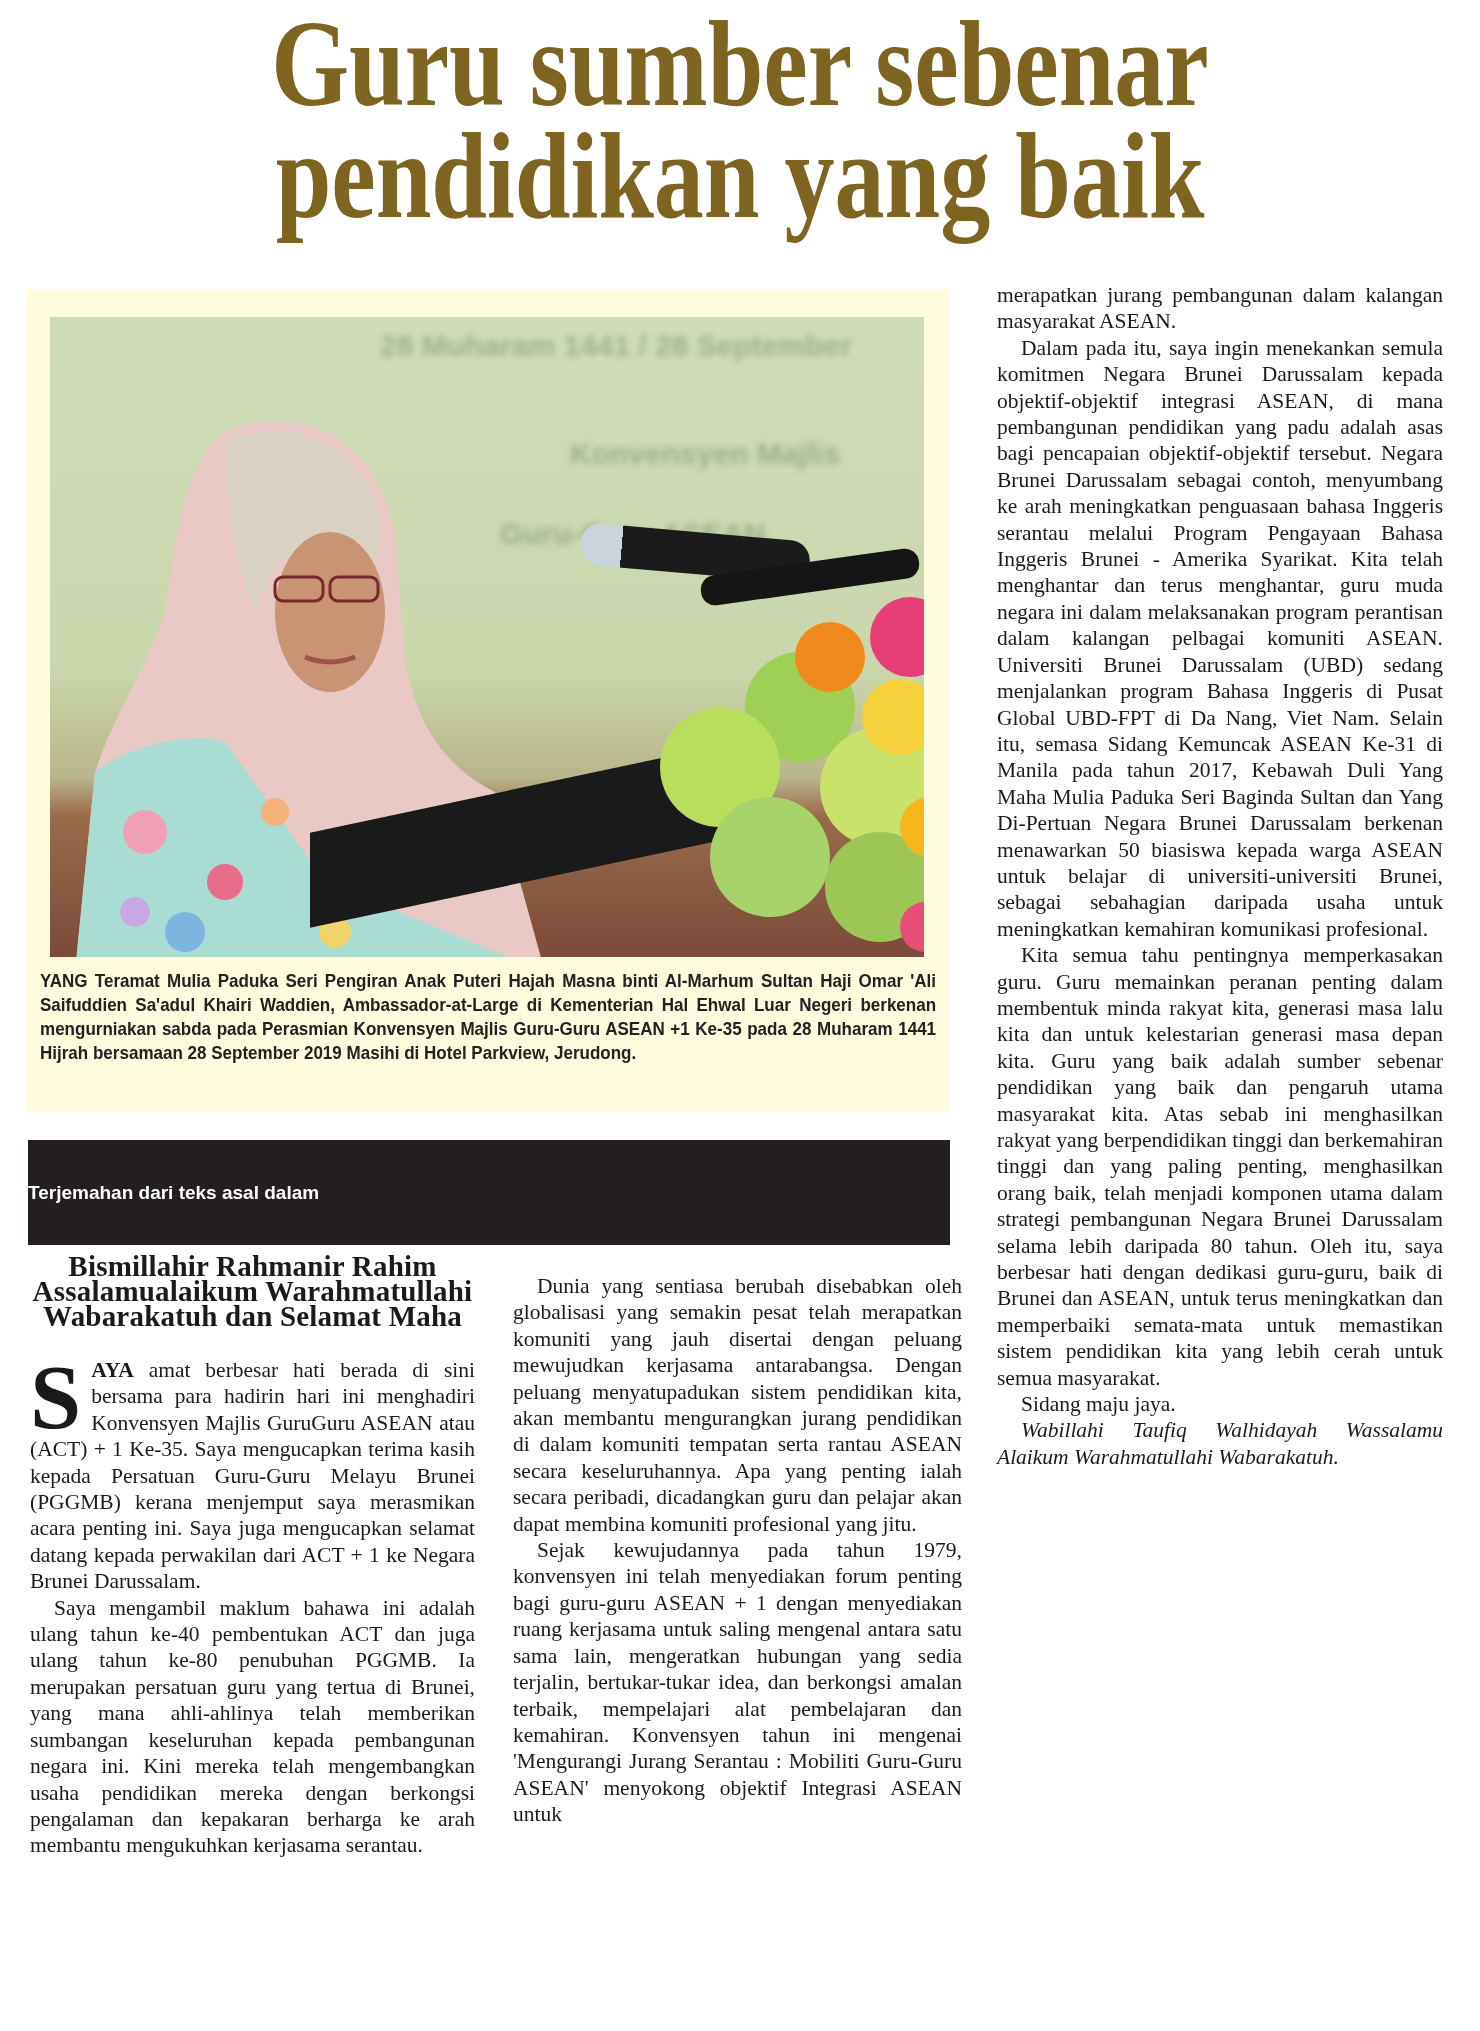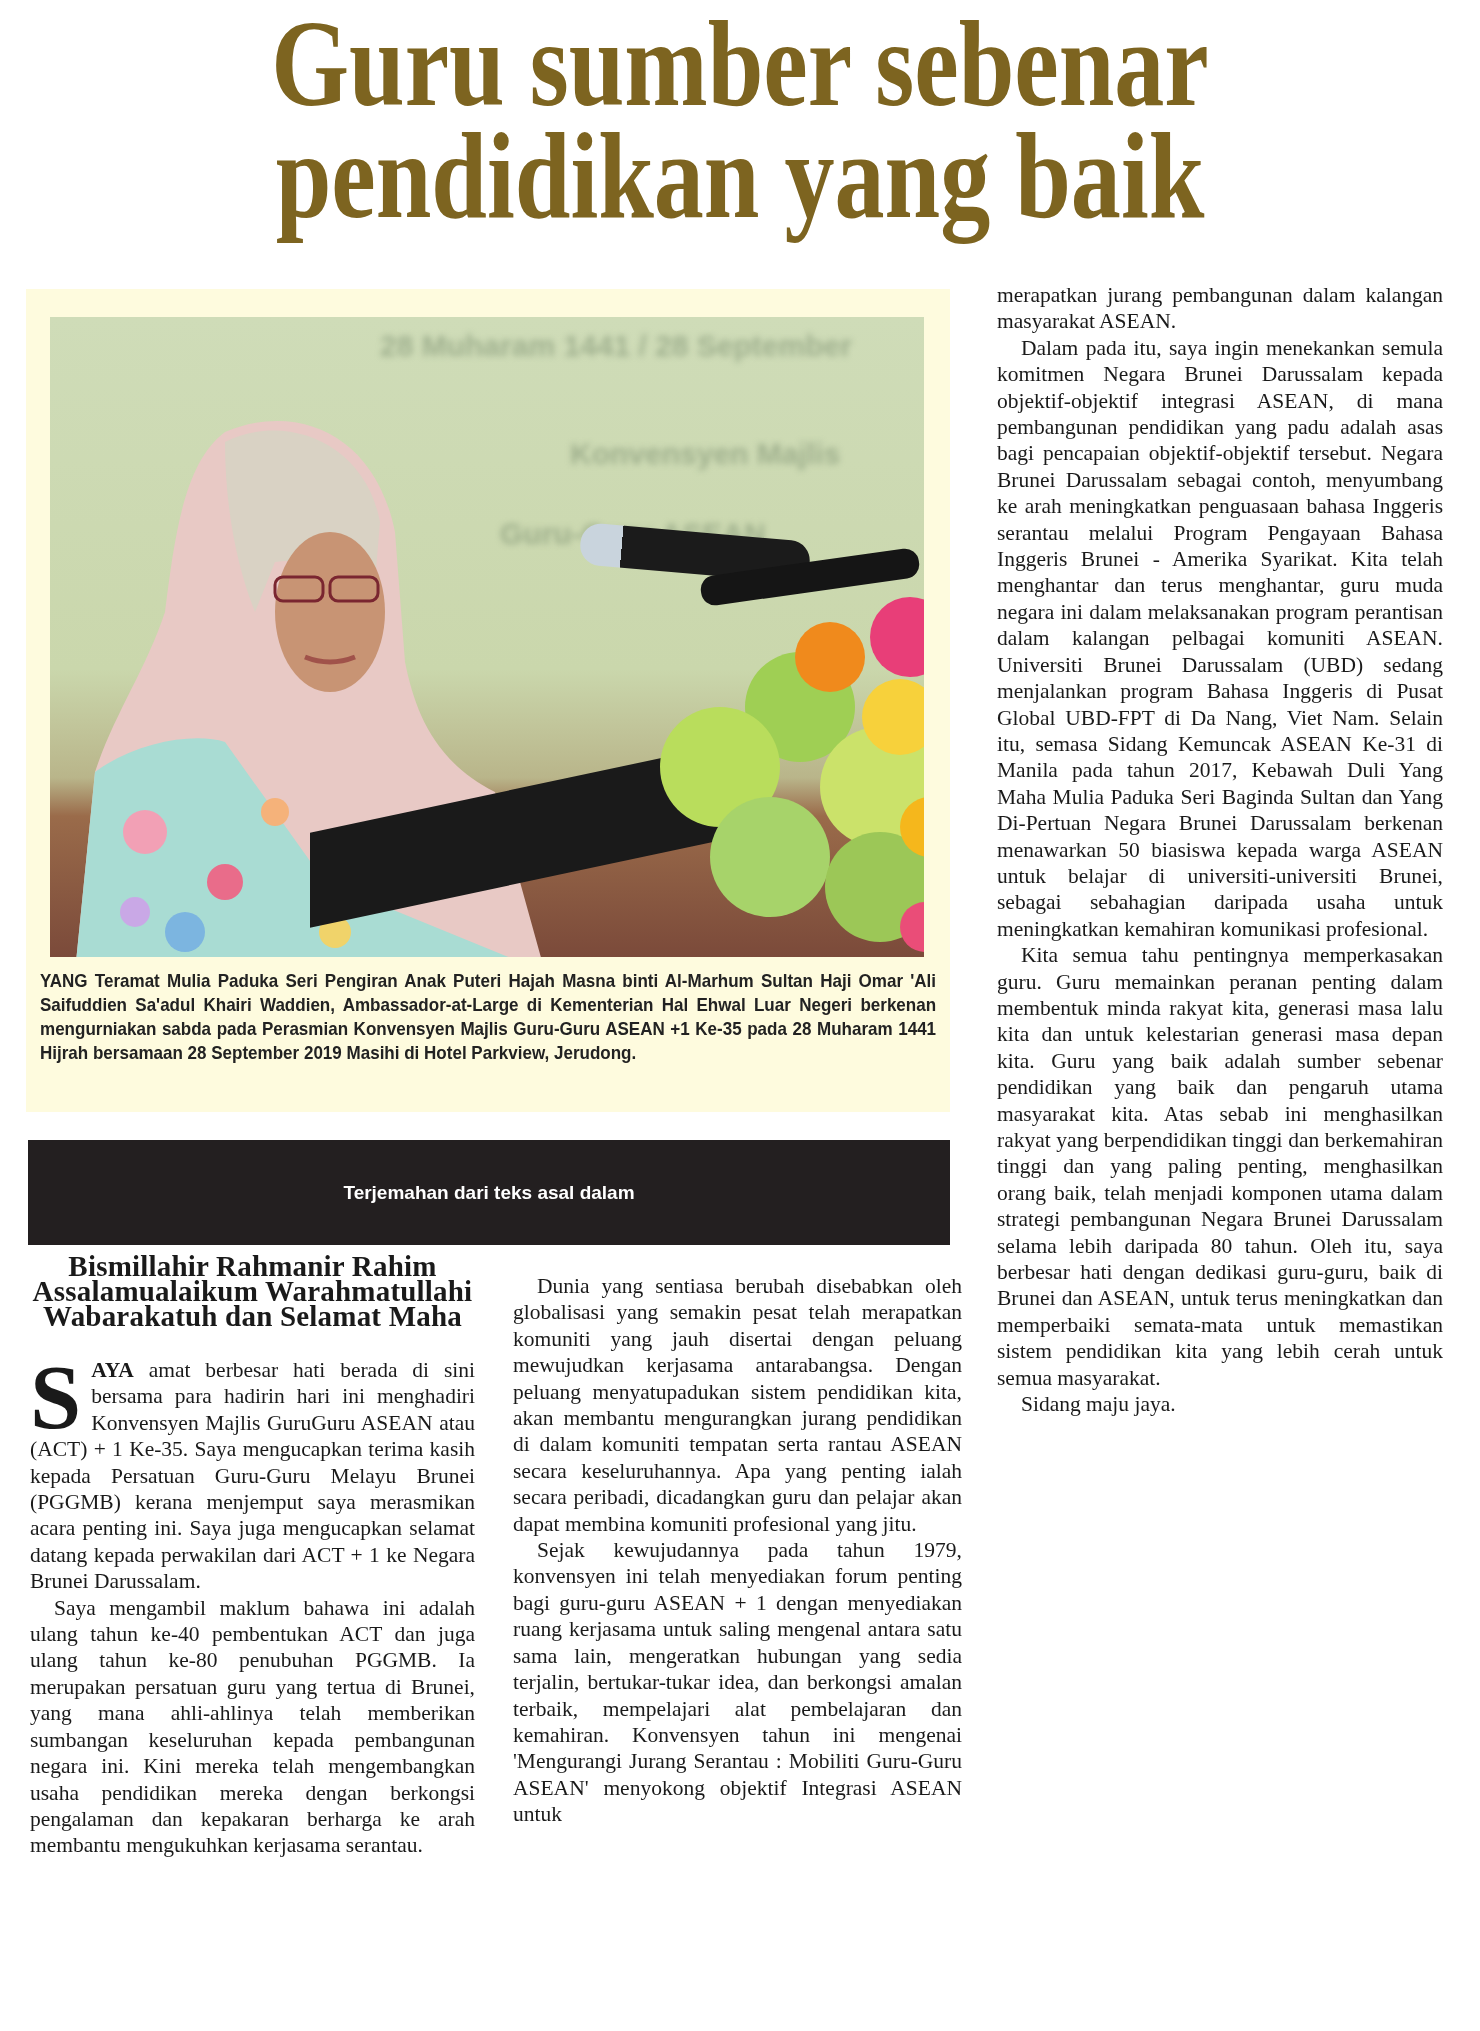--- a/index.html
+++ b/index.html
@@ -18,7 +18,7 @@
   .photo .flowers { position: absolute; left: 600px; top: 250px; width: 300px; height: 400px; }
   .caption { position: absolute; left: 14px; top: 680px; width: 896px; font-family: "Liberation Sans", sans-serif; font-weight: bold; font-size: 18.5px; line-height: 24px; text-align: justify; color: #222; transform: scaleX(0.92); transform-origin: left top; width: 974px; }
 
-  .banner { position: absolute; left: 28px; top: 1140px; width: 922px; height: 105px; background: #231f20; color: #ffffff; font-family: "Liberation Sans", sans-serif; font-weight: bold; font-size: 19px; line-height: 24px; text-align: center; display: flex; flex-direction: column; justify-content: center; }
+  .banner { position: absolute; left: 28px; top: 1140px; width: 922px; height: 105px; background: #231f20; color: #ffffff; font-family: "Liberation Sans", sans-serif; font-weight: bold; font-size: 19px; line-height: 24px; text-align: left; display: flex; flex-direction: column; justify-content: center; }
 
   .col { position: absolute; font-family: "Liberation Serif", serif; font-size: 21.5px; line-height: 26.4px; text-align: justify; color: #1a1a1a; }
   .col p { margin: 0; text-indent: 24px; }

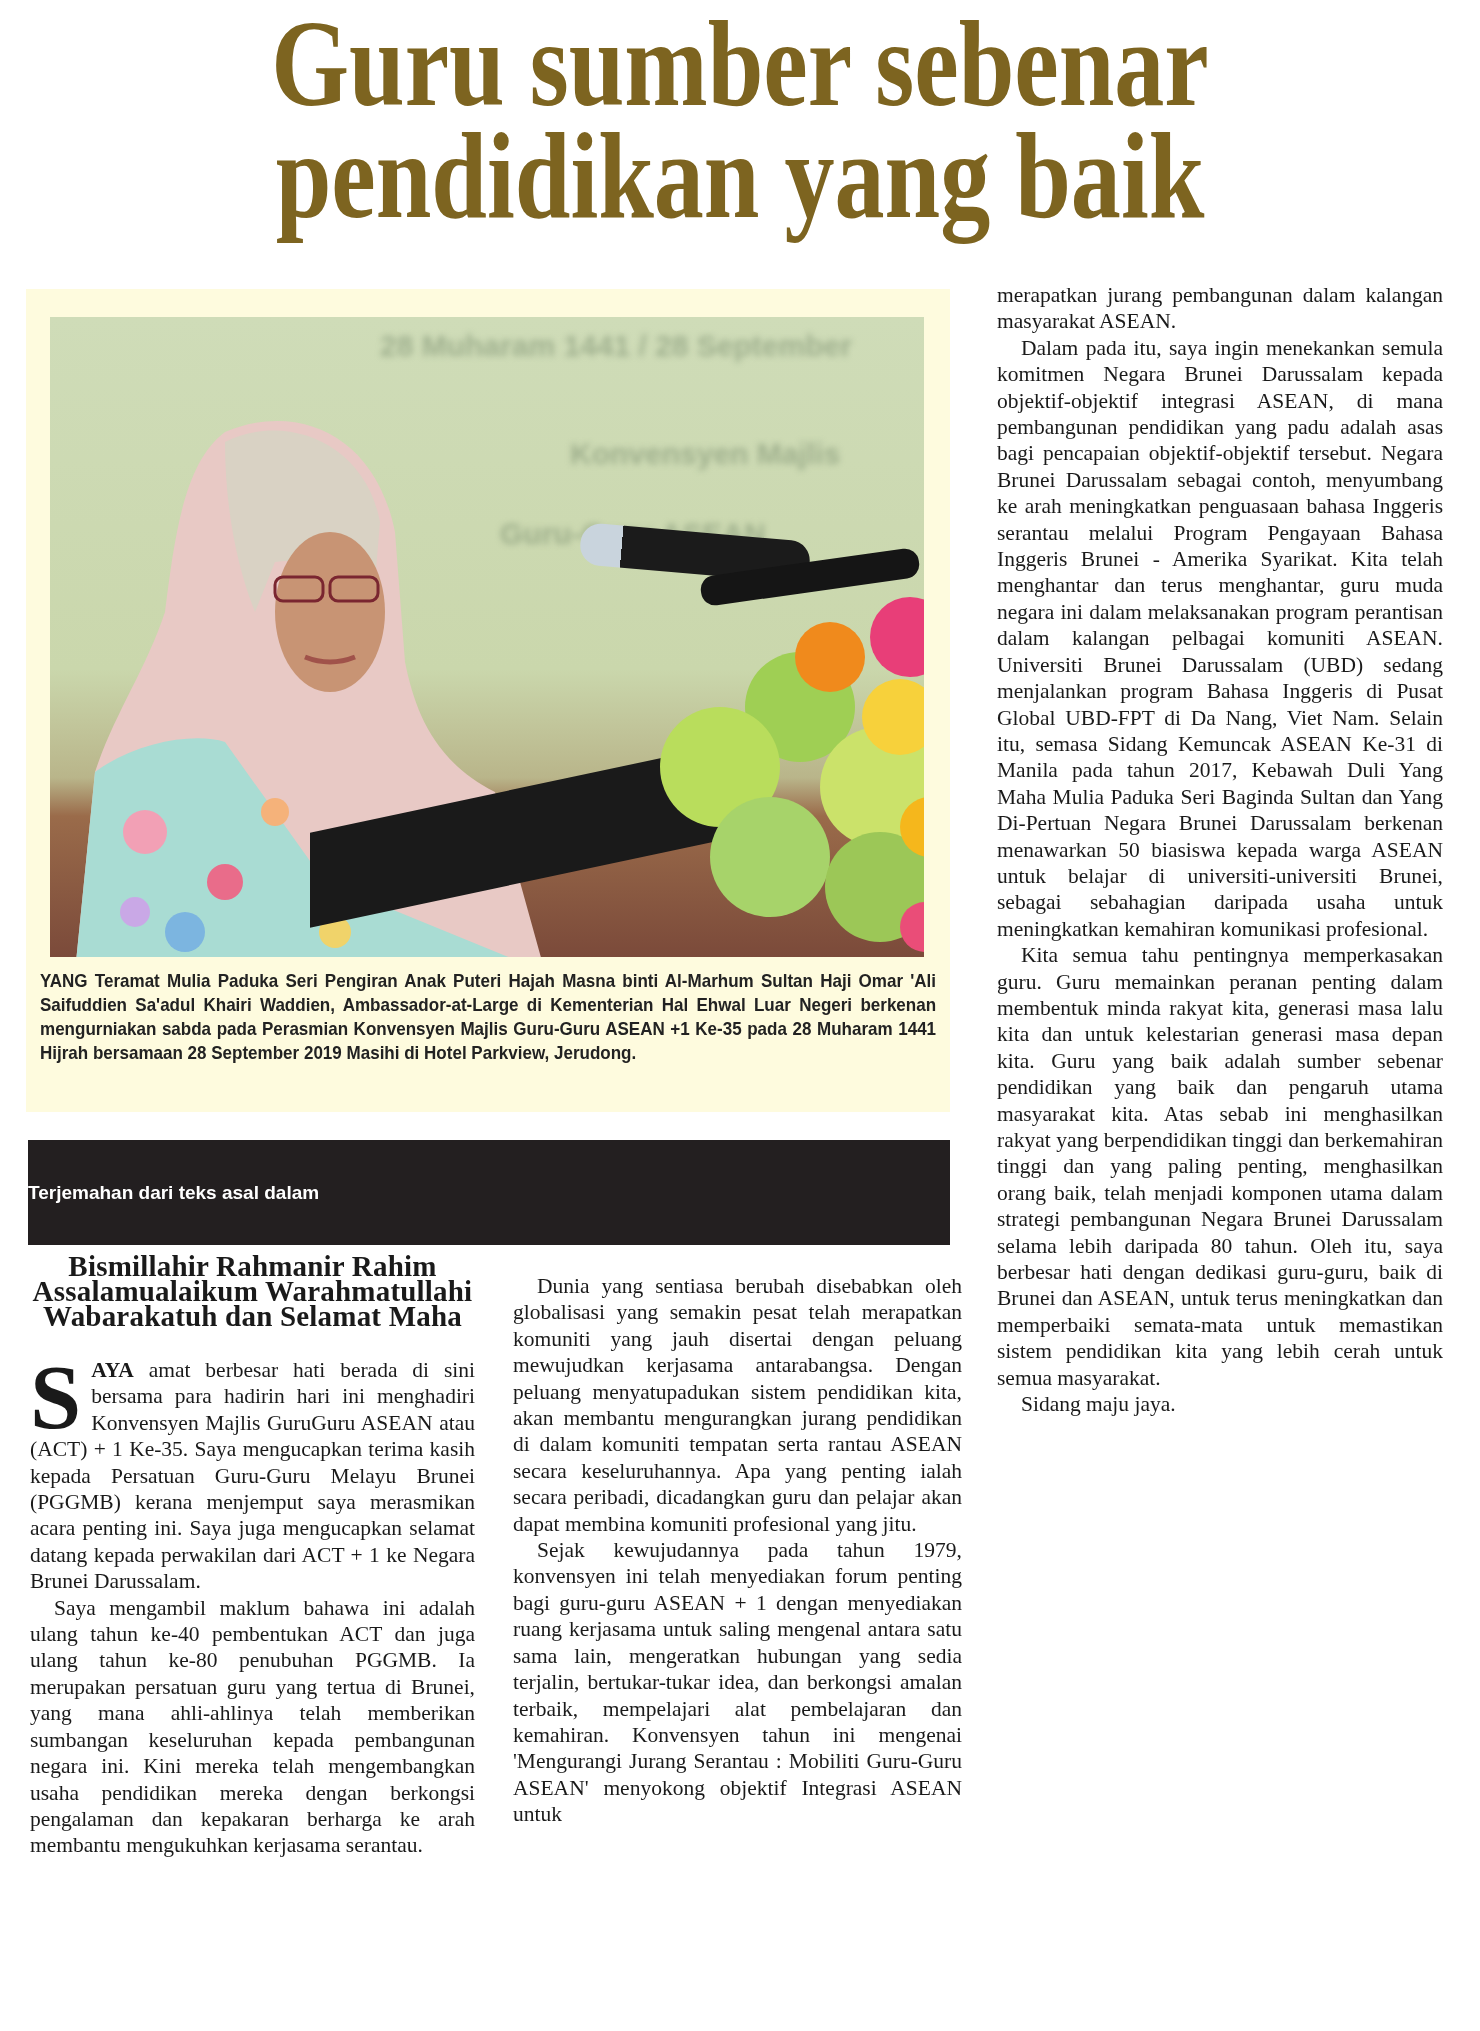--- a/index.html
+++ b/index.html
@@ -104,6 +104,7 @@
   <p>Dalam pada itu, saya ingin menekankan semula komitmen Negara Brunei Darussalam kepada objektif-objektif integrasi ASEAN, di mana pembangunan pendidikan yang padu adalah asas bagi pencapaian objektif-objektif tersebut. Negara Brunei Darussalam sebagai contoh, menyumbang ke arah meningkatkan penguasaan bahasa Inggeris serantau melalui Program Pengayaan Bahasa Inggeris Brunei - Amerika Syarikat. Kita telah menghantar dan terus menghantar, guru muda negara ini dalam melaksanakan program perantisan dalam kalangan pelbagai komuniti ASEAN. Universiti Brunei Darussalam (UBD) sedang menjalankan program Bahasa Inggeris di Pusat Global UBD-FPT di Da Nang, Viet Nam. Selain itu, semasa Sidang Kemuncak ASEAN Ke-31 di Manila pada tahun 2017, Kebawah Duli Yang Maha Mulia Paduka Seri Baginda Sultan dan Yang Di-Pertuan Negara Brunei Darussalam berkenan menawarkan 50 biasiswa kepada warga ASEAN untuk belajar di universiti-universiti Brunei, sebagai sebahagian daripada usaha untuk meningkatkan kemahiran komunikasi profesional.</p>
   <p>Kita semua tahu pentingnya memperkasakan guru. Guru memainkan peranan penting dalam membentuk minda rakyat kita, generasi masa lalu kita dan untuk kelestarian generasi masa depan kita. Guru yang baik adalah sumber sebenar pendidikan yang baik dan pengaruh utama masyarakat kita. Atas sebab ini menghasilkan rakyat yang berpendidikan tinggi dan berkemahiran tinggi dan yang paling penting, menghasilkan orang baik, telah menjadi komponen utama dalam strategi pembangunan Negara Brunei Darussalam selama lebih daripada 80 tahun. Oleh itu, saya berbesar hati dengan dedikasi guru-guru, baik di Brunei dan ASEAN, untuk terus meningkatkan dan memperbaiki semata-mata untuk memastikan sistem pendidikan kita yang lebih cerah untuk semua masyarakat.</p>
   <p>Sidang maju jaya.</p>
+  <p class="closing">Wabillahi Taufiq Walhidayah Wassalamu Alaikum Warahmatullahi Wabarakatuh.</p>
 </div>
 
 </body></html>

